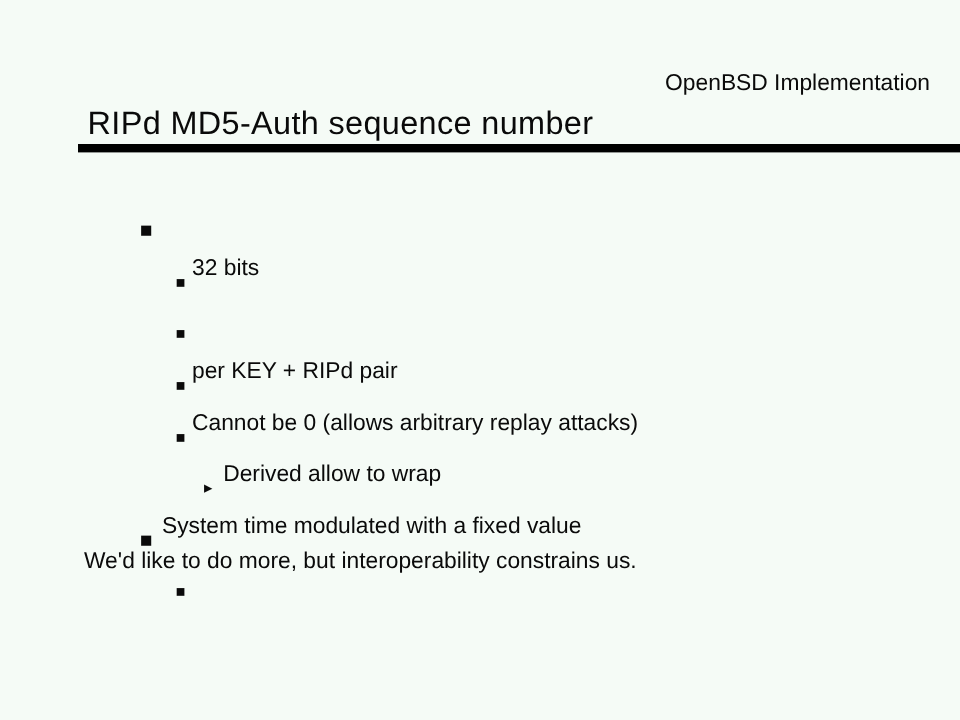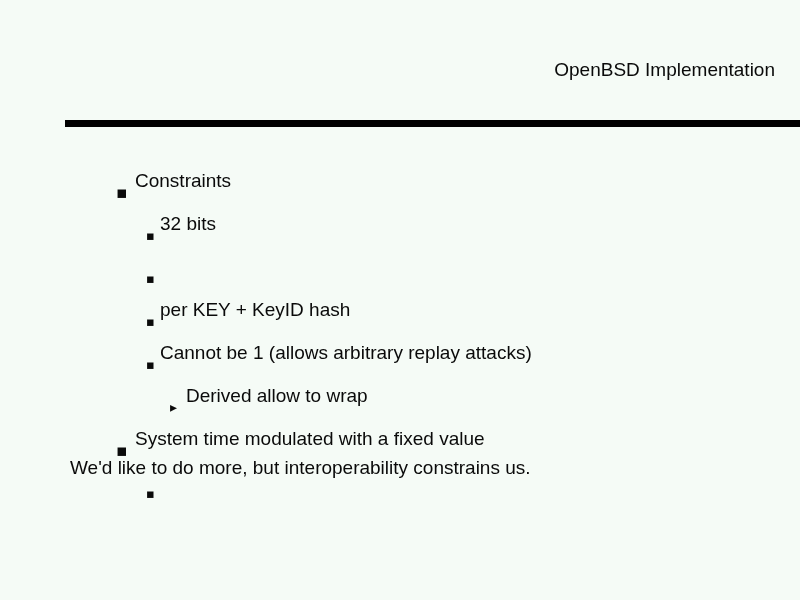--- a/index.html
+++ b/index.html
@@ -76,6 +76,7 @@
 <div class="slide">
   <div class="header-right">OpenBSD Implementation</div>
 
+  <h1 class="title">RIPd MD5-Auth sequence number</h1>
 
   <div class="rule"></div>
 

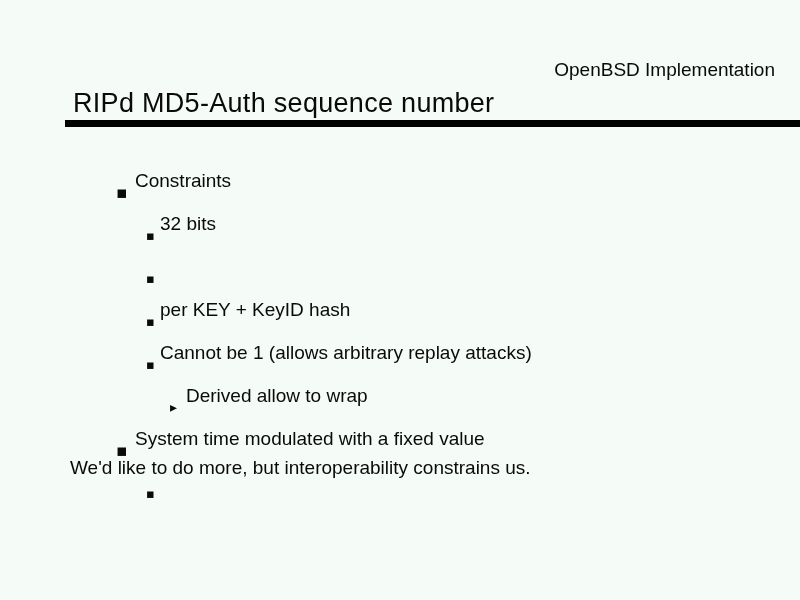--- a/index.html
+++ b/index.html
@@ -81,7 +81,7 @@
   <div class="rule"></div>
 
   <ul class="bullets" id="bullet-list">
-      <li class="bullet level-1"><span class="glyph">▪</span><span>Constraints</span></li>
+      <li class="bullet level-1"><span class="glyph">▪</span></li>
       <li class="bullet level-2"><span class="glyph">▪</span><span>32 bits</span></li>
       <li class="bullet level-2"><span class="glyph">▪</span></li>
       <li class="bullet level-2"><span class="glyph">▪</span><span>per KEY + KeyID hash</span></li>

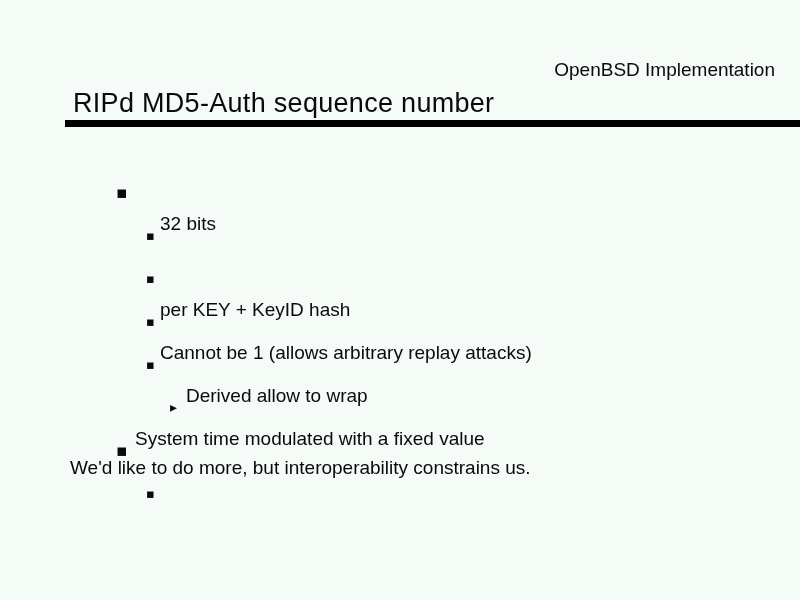--- a/index.html
+++ b/index.html
@@ -84,7 +84,7 @@
       <li class="bullet level-1"><span class="glyph">▪</span></li>
       <li class="bullet level-2"><span class="glyph">▪</span><span>32 bits</span></li>
       <li class="bullet level-2"><span class="glyph">▪</span></li>
-      <li class="bullet level-2"><span class="glyph">▪</span><span>per KEY + KeyID hash</span></li>
+      <li class="bullet level-2"><span class="glyph">▪</span><span>per KEY + RIPd pair</span></li>
       <li class="bullet level-2"><span class="glyph">▪</span><span>Cannot be 1 (allows arbitrary replay attacks)</span></li>
       <li class="bullet level-3"><span class="glyph">▸</span><span>Derived allow to wrap</span></li>
       <li class="bullet level-1"><span class="glyph">▪</span><span>System time modulated with a fixed value</span></li>

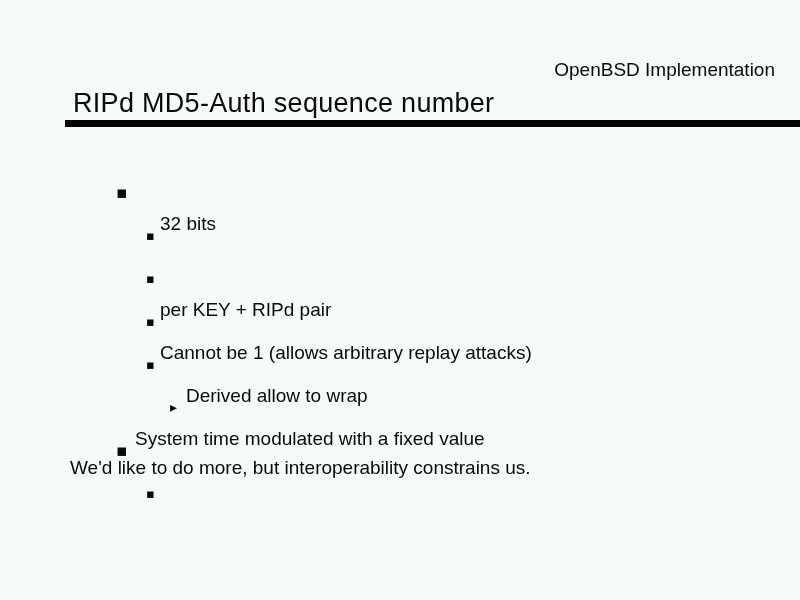--- a/index.html
+++ b/index.html
@@ -85,7 +85,7 @@
       <li class="bullet level-2"><span class="glyph">▪</span><span>32 bits</span></li>
       <li class="bullet level-2"><span class="glyph">▪</span></li>
       <li class="bullet level-2"><span class="glyph">▪</span><span>per KEY + RIPd pair</span></li>
-      <li class="bullet level-2"><span class="glyph">▪</span><span>Cannot be 1 (allows arbitrary replay attacks)</span></li>
+      <li class="bullet level-2"><span class="glyph">▪</span><span>Cannot be 0 (allows arbitrary replay attacks)</span></li>
       <li class="bullet level-3"><span class="glyph">▸</span><span>Derived allow to wrap</span></li>
       <li class="bullet level-1"><span class="glyph">▪</span><span>System time modulated with a fixed value</span></li>
       <li class="bullet level-2"><span class="glyph">▪</span></li>

